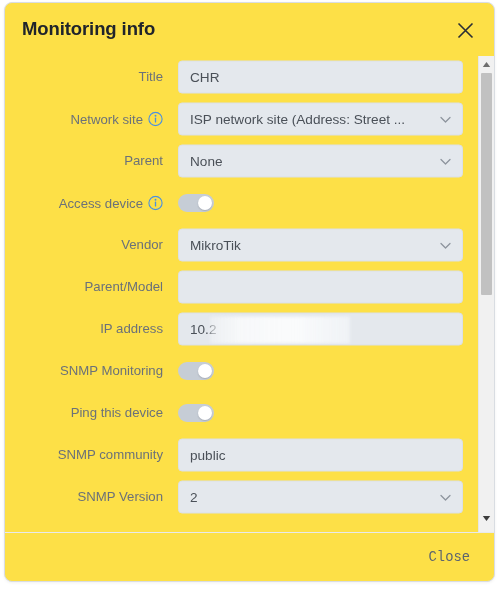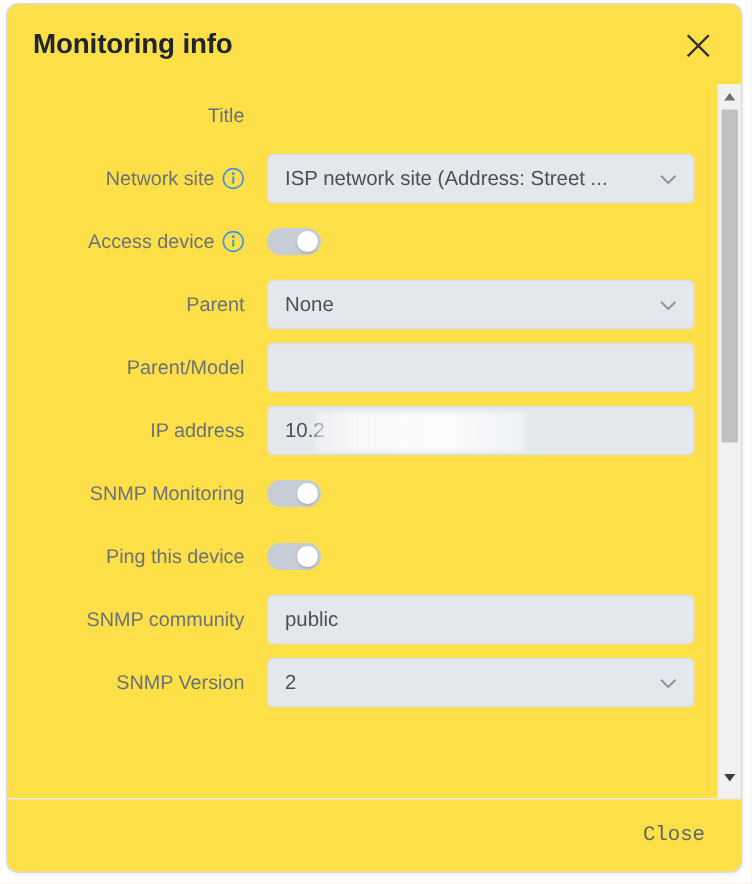--- a/index.html
+++ b/index.html
@@ -261,6 +261,11 @@
           <div class="label-wrap">
             <span class="lbl">Title</span>
           </div>
+          <div class="control">
+            <div class="field">
+              <span class="val">CHR</span>
+            </div>
+          </div>
         </div>
         <div class="form-row">
           <div class="label-wrap">

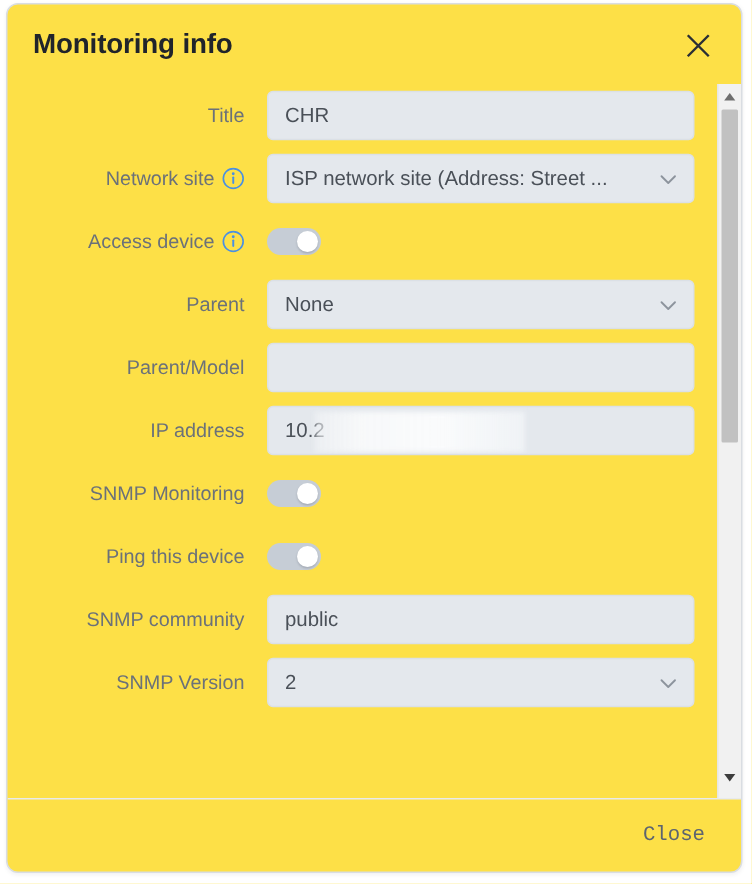--- a/index.html
+++ b/index.html
@@ -291,6 +291,21 @@
         </div>
         <div class="form-row">
           <div class="label-wrap">
+            <span class="lbl">Parent</span>
+          </div>
+          <div class="control">
+            <div class="field select">
+              <span class="val">None</span>
+              <span class="chev">
+                <svg width="15" height="15" viewBox="0 0 15 15">
+                  <path d="M3 5.5 L7.5 10 L12 5.5" fill="none" stroke="#8d949d" stroke-width="1.25" stroke-linecap="round" stroke-linejoin="round"></path>
+                </svg>
+              </span>
+            </div>
+          </div>
+        </div>
+        <div class="form-row">
+          <div class="label-wrap">
             <span class="lbl">Access device</span>
             <span class="info-icon">
               <svg width="15" height="15" viewBox="0 0 15 15">
@@ -303,21 +318,6 @@
           <div class="control">
             <div class="toggle">
               <div class="knob"></div>
-            </div>
-          </div>
-        </div>
-        <div class="form-row">
-          <div class="label-wrap">
-            <span class="lbl">Parent</span>
-          </div>
-          <div class="control">
-            <div class="field select">
-              <span class="val">None</span>
-              <span class="chev">
-                <svg width="15" height="15" viewBox="0 0 15 15">
-                  <path d="M3 5.5 L7.5 10 L12 5.5" fill="none" stroke="#8d949d" stroke-width="1.25" stroke-linecap="round" stroke-linejoin="round"></path>
-                </svg>
-              </span>
             </div>
           </div>
         </div>

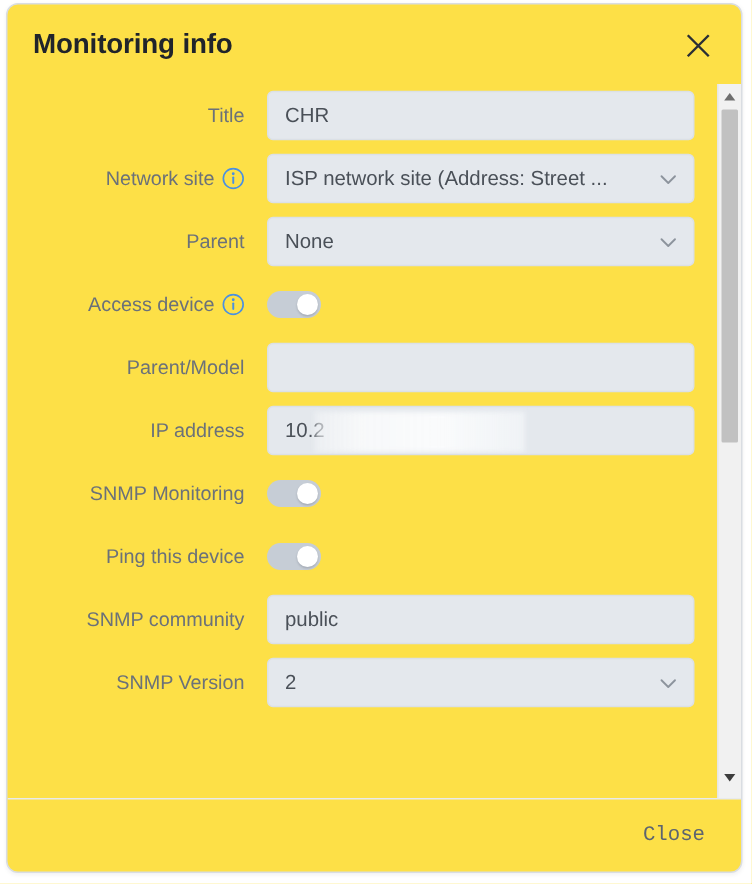--- a/index.html
+++ b/index.html
@@ -323,6 +323,21 @@
         </div>
         <div class="form-row">
           <div class="label-wrap">
+            <span class="lbl">Vendor</span>
+          </div>
+          <div class="control">
+            <div class="field select">
+              <span class="val">MikroTik</span>
+              <span class="chev">
+                <svg width="15" height="15" viewBox="0 0 15 15">
+                  <path d="M3 5.5 L7.5 10 L12 5.5" fill="none" stroke="#8d949d" stroke-width="1.25" stroke-linecap="round" stroke-linejoin="round"></path>
+                </svg>
+              </span>
+            </div>
+          </div>
+        </div>
+        <div class="form-row">
+          <div class="label-wrap">
             <span class="lbl">Parent/Model</span>
           </div>
           <div class="control">

